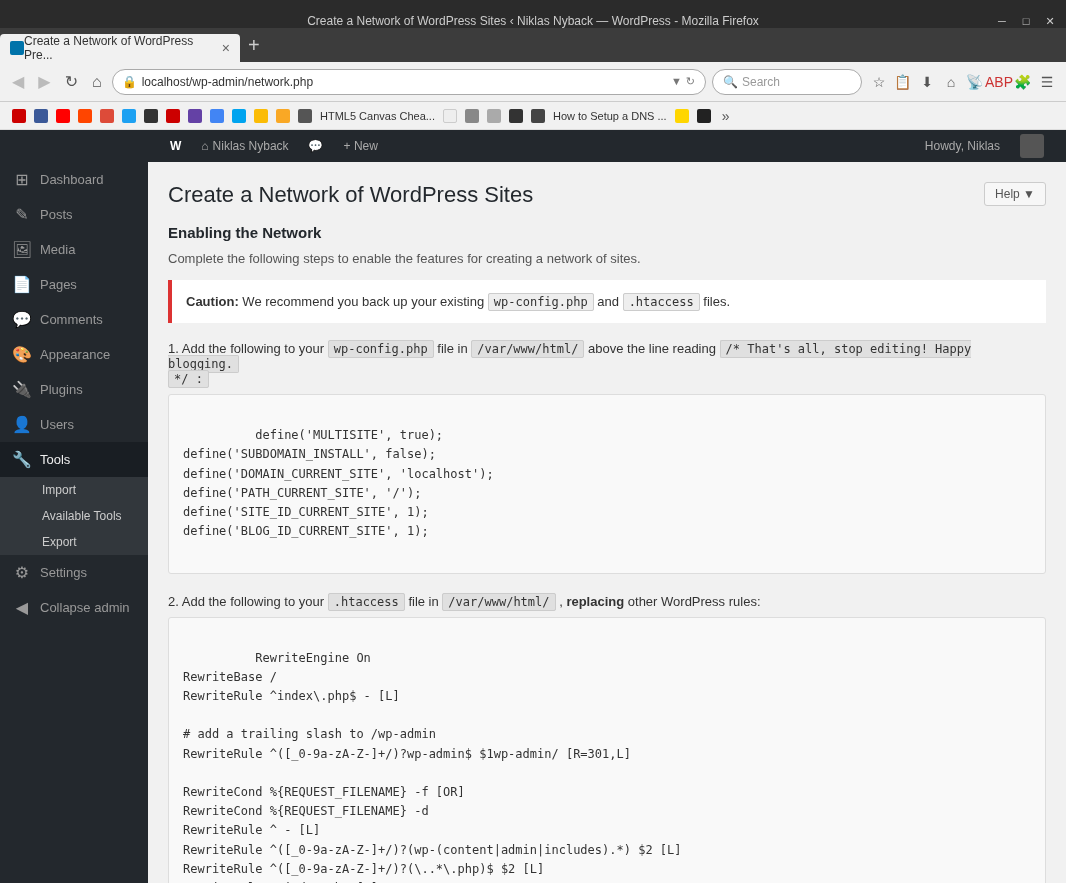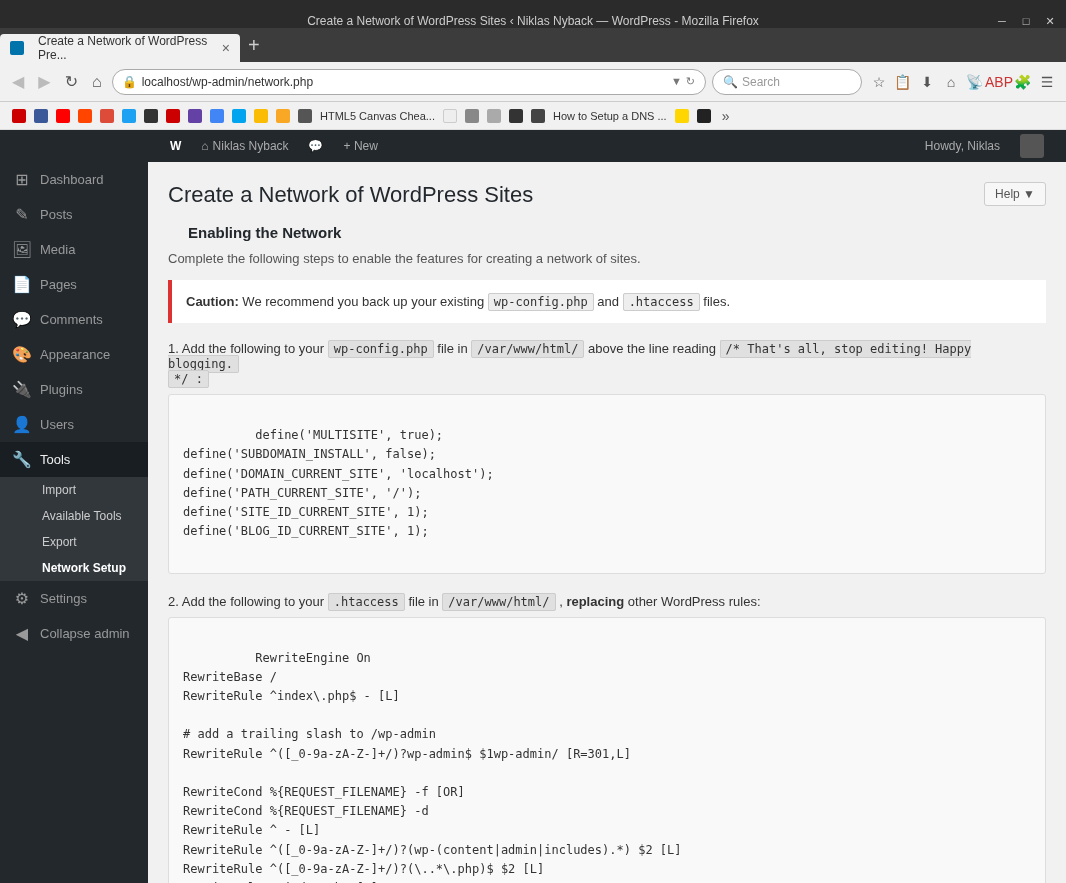--- a/index.html
+++ b/index.html
@@ -39,7 +39,7 @@
       padding: 0 10px;
       font-size: 12px;
       color: #333;
-      gap: 14px;
+      gap: 0;
       border-radius: 4px 4px 0 0;
       min-width: 200px;
       max-width: 240px;

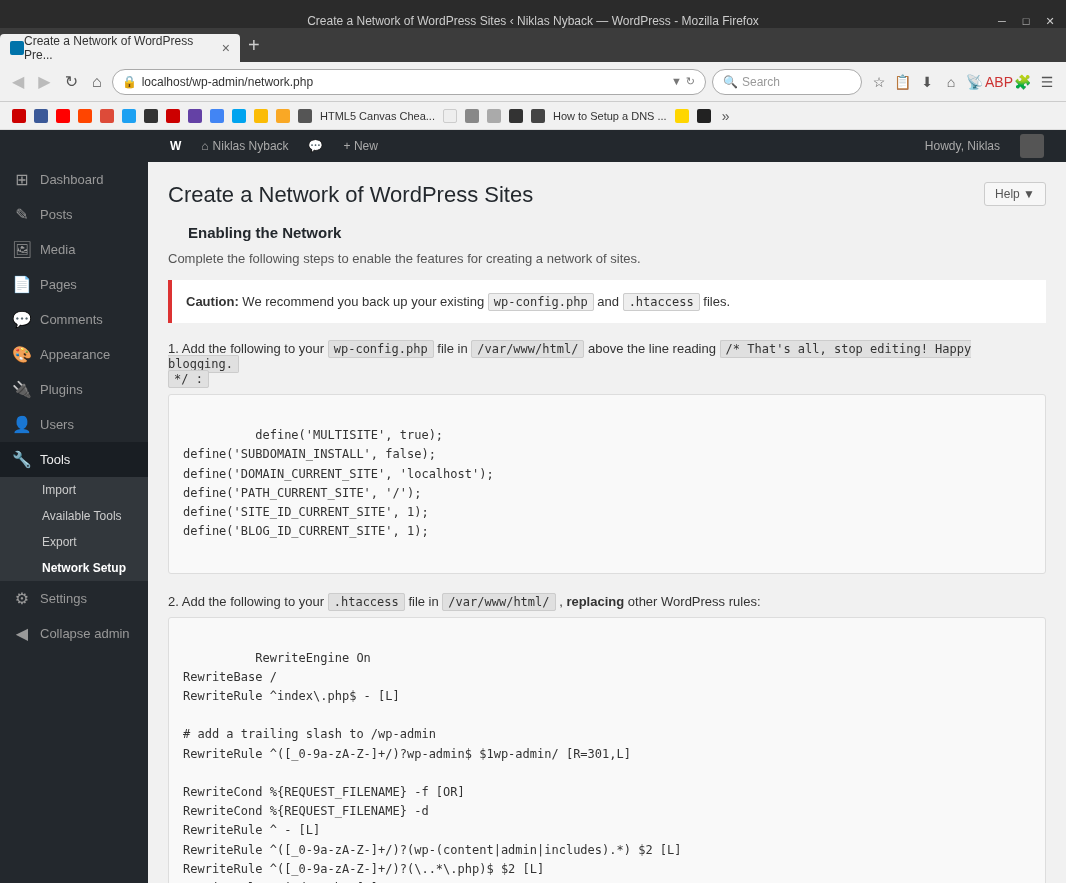--- a/index.html
+++ b/index.html
@@ -170,7 +170,7 @@
       color: #555;
     }
 
-    .section-title { font-size: 15px; color: #23282d; font-weight: bold; margin-bottom: 10px; margin-left: 20px; }
+    .section-title { font-size: 15px; color: #23282d; font-weight: bold; margin-bottom: 10px; }
     .section-desc { color: #555; margin-bottom: 14px; font-size: 13px; }
 
     .caution-box {

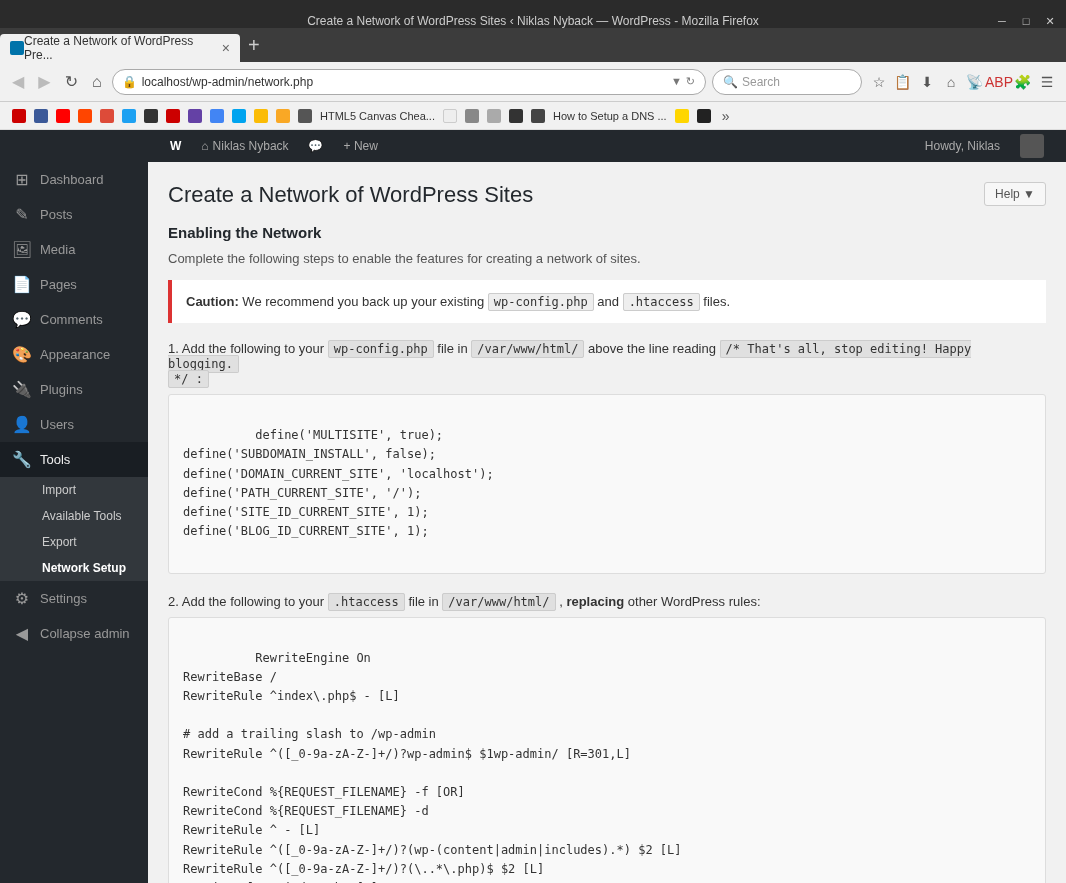--- a/index.html
+++ b/index.html
@@ -380,7 +380,6 @@
       <span class="sidebar-submenu-item">Import</span>
       <span class="sidebar-submenu-item">Available Tools</span>
       <span class="sidebar-submenu-item">Export</span>
-      <span class="sidebar-submenu-item active">Network Setup</span>
     </div>
     <div class="sidebar-menu-item">
       <span class="sidebar-icon">⚙</span>

